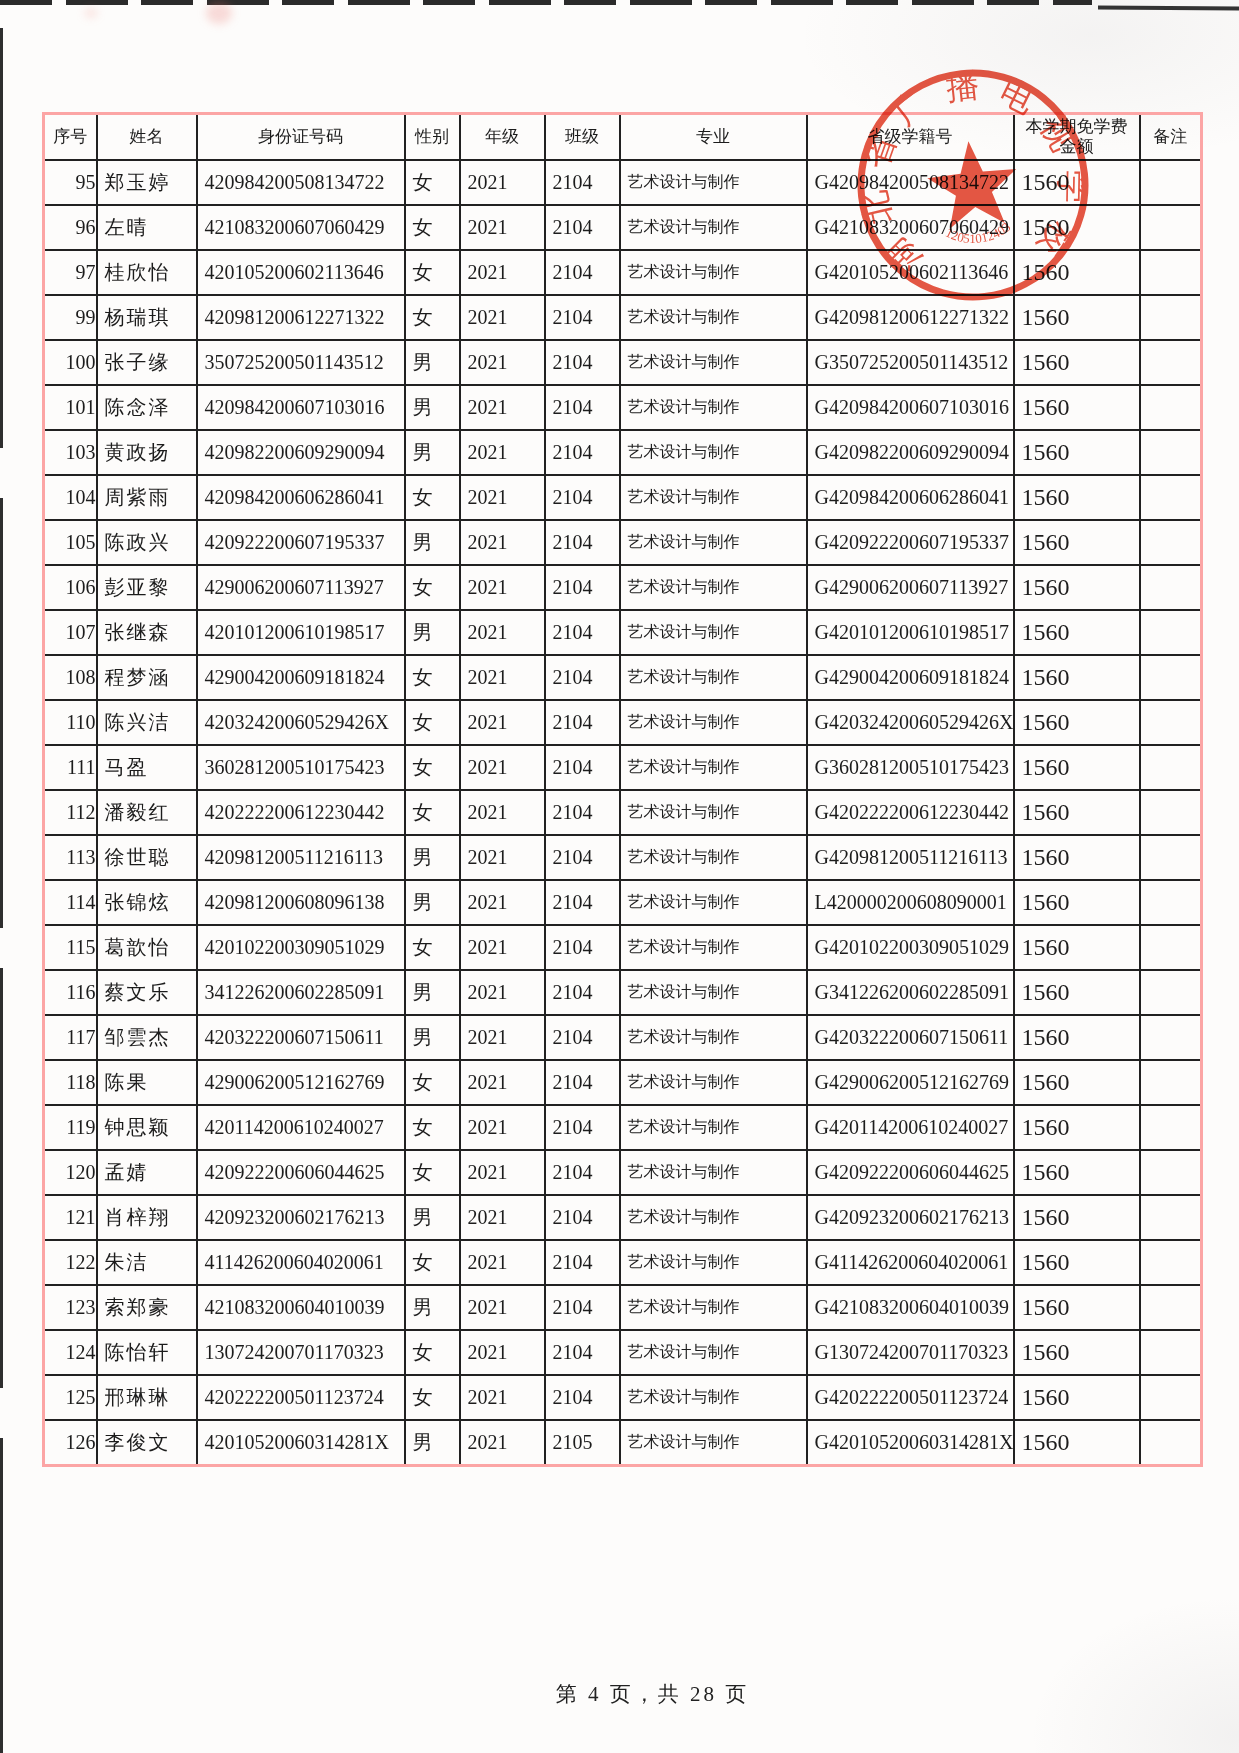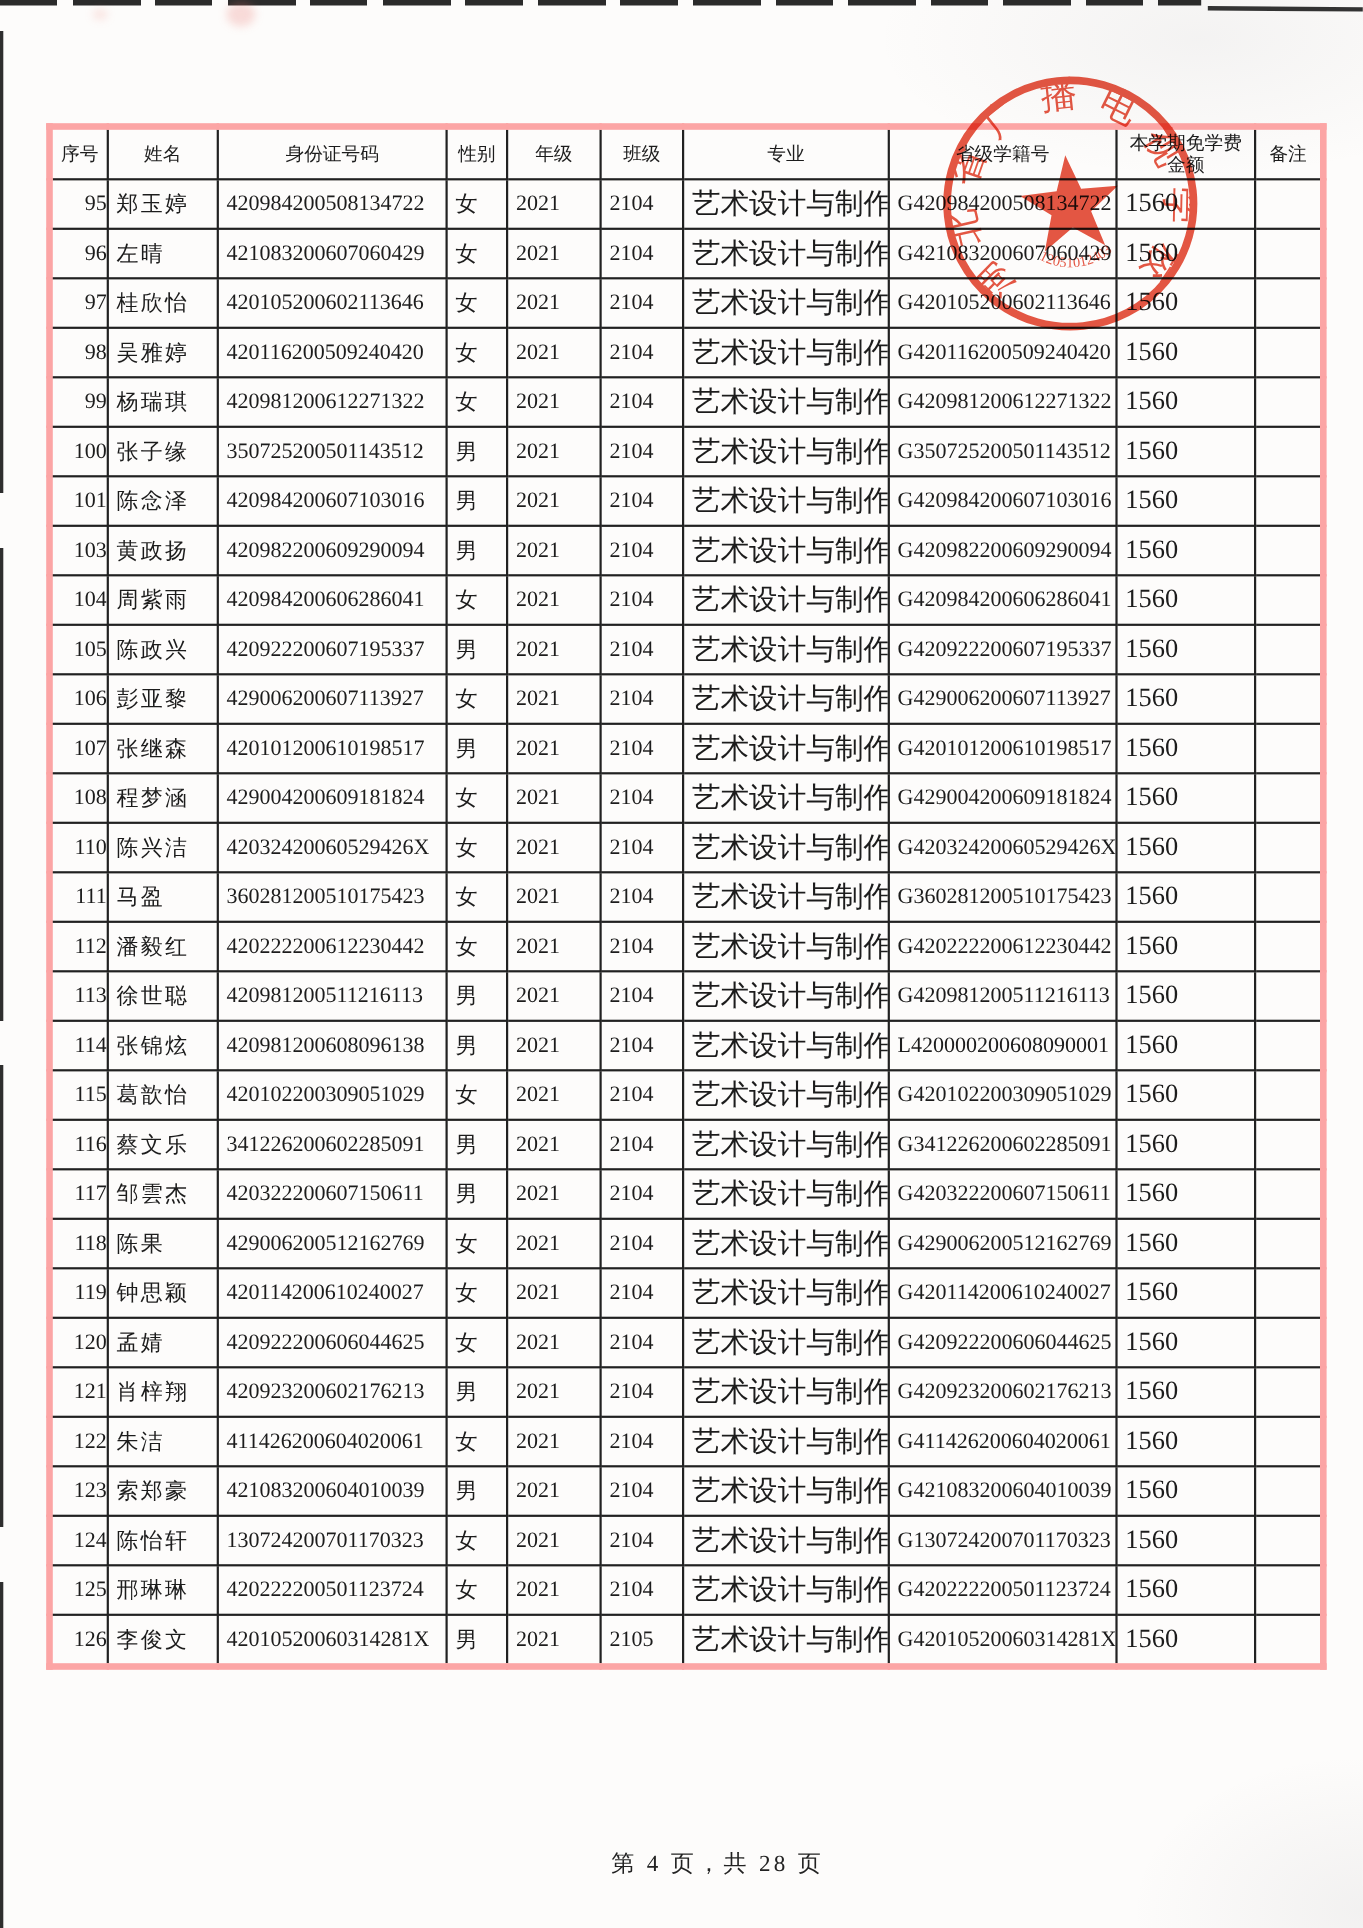--- a/index.html
+++ b/index.html
@@ -39,7 +39,7 @@
     overflow:hidden;white-space:nowrap;
     font-weight:normal;
   }
-  table.roster{border:6px solid #fca5a5;}
+  table.roster{border:3px solid #fca5a5;}
   table.roster th{
     height:40px;text-align:center;font-size:17px;white-space:pre-line;line-height:1.15;
     padding:2px 1px;

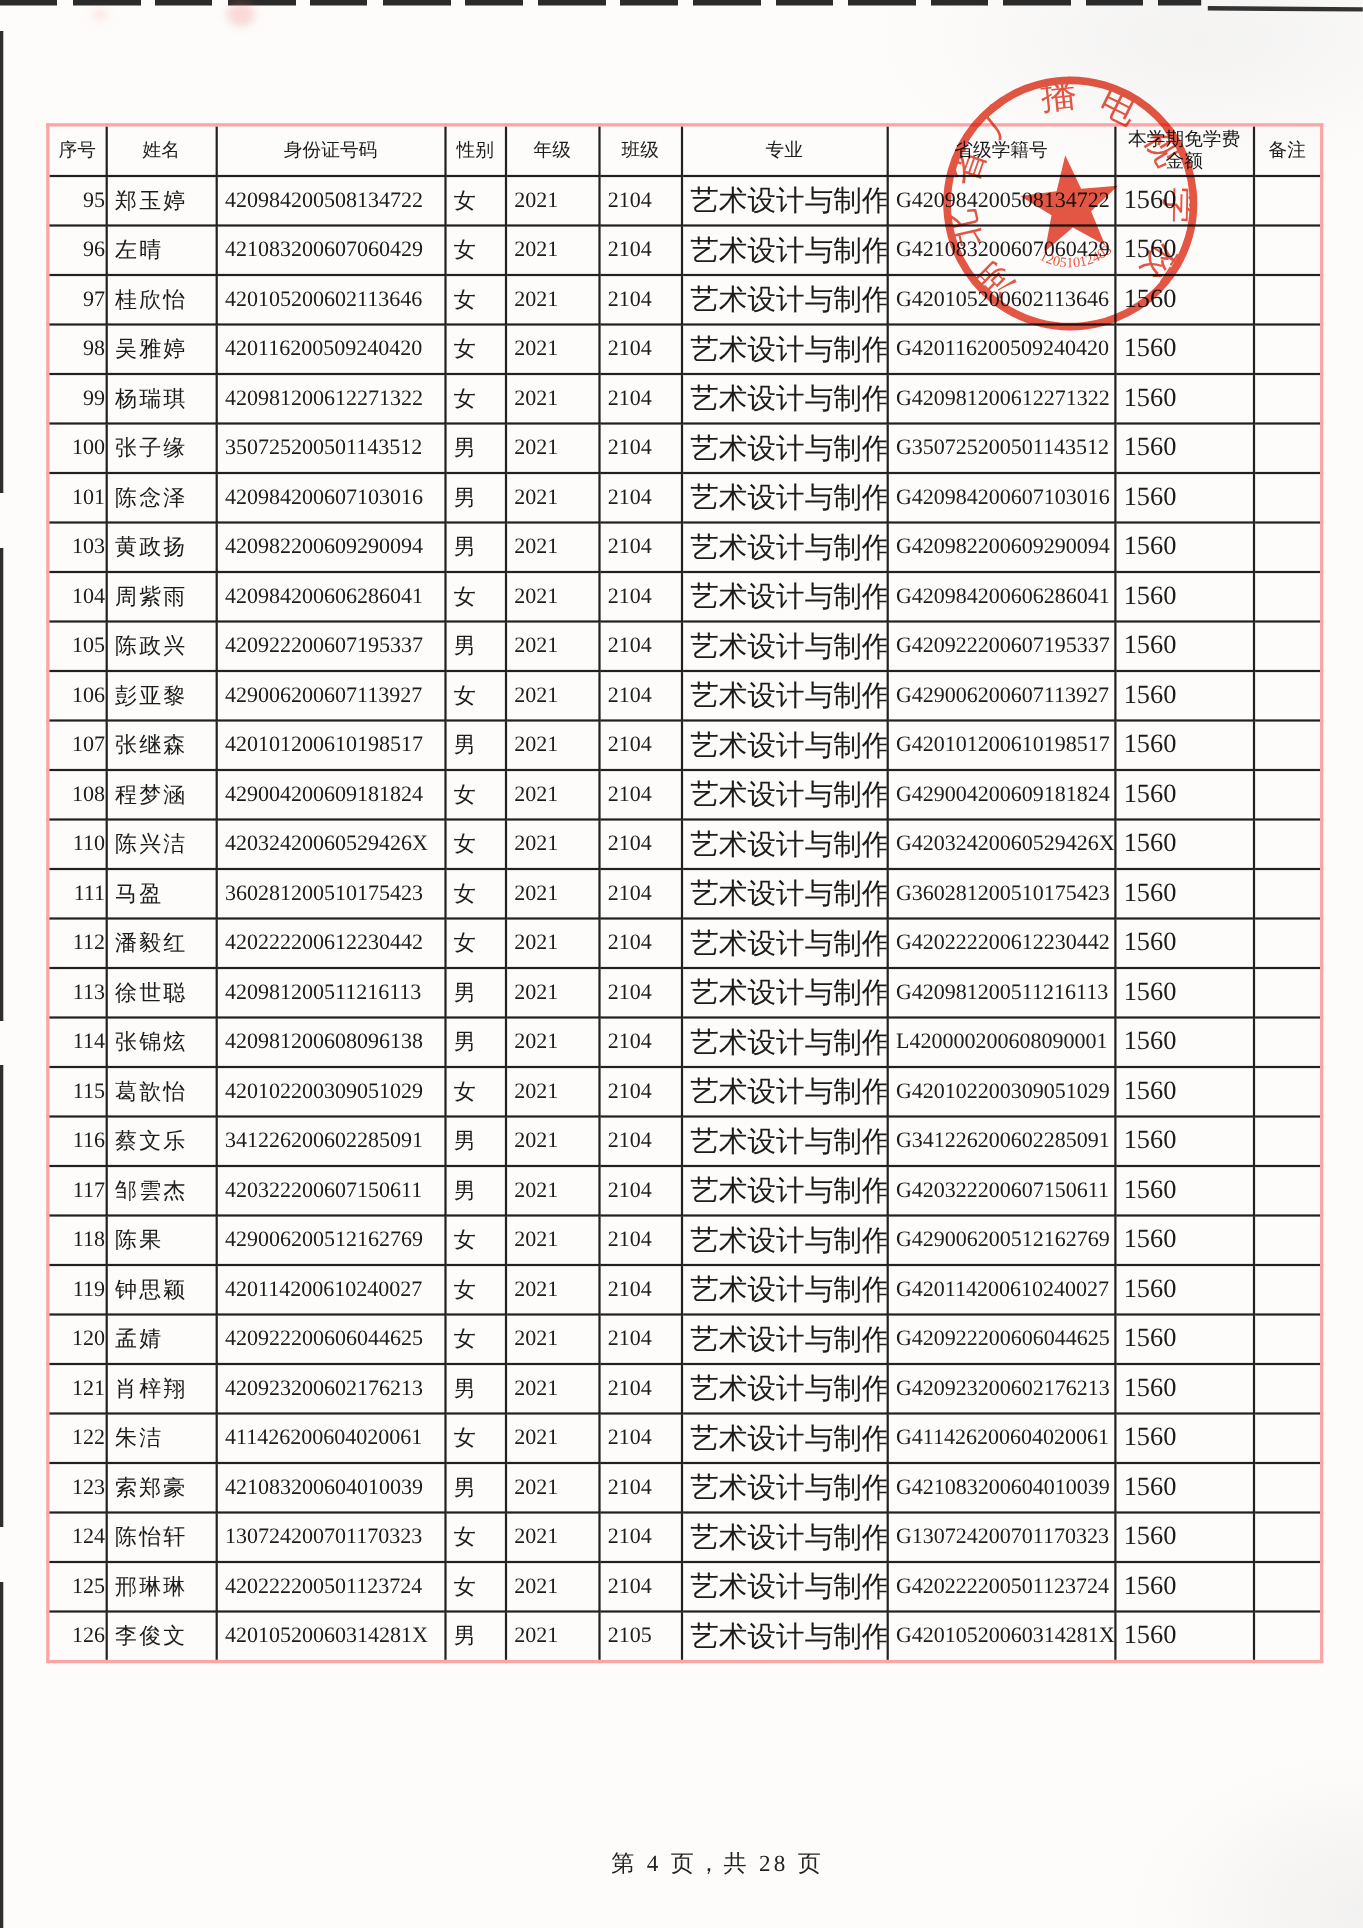--- a/index.html
+++ b/index.html
@@ -48,7 +48,7 @@
   table.roster td.c0{text-align:right;padding:0;}
   table.roster td.c1{letter-spacing:2px;}
   table.roster td.c2,table.roster td.c7{font-size:20px;letter-spacing:0px;}
-  table.roster td.c6{font-size:26px;}
+  table.roster td.c6{font-size:16px;}
   table.roster td.c8{font-size:24px;}
 
   

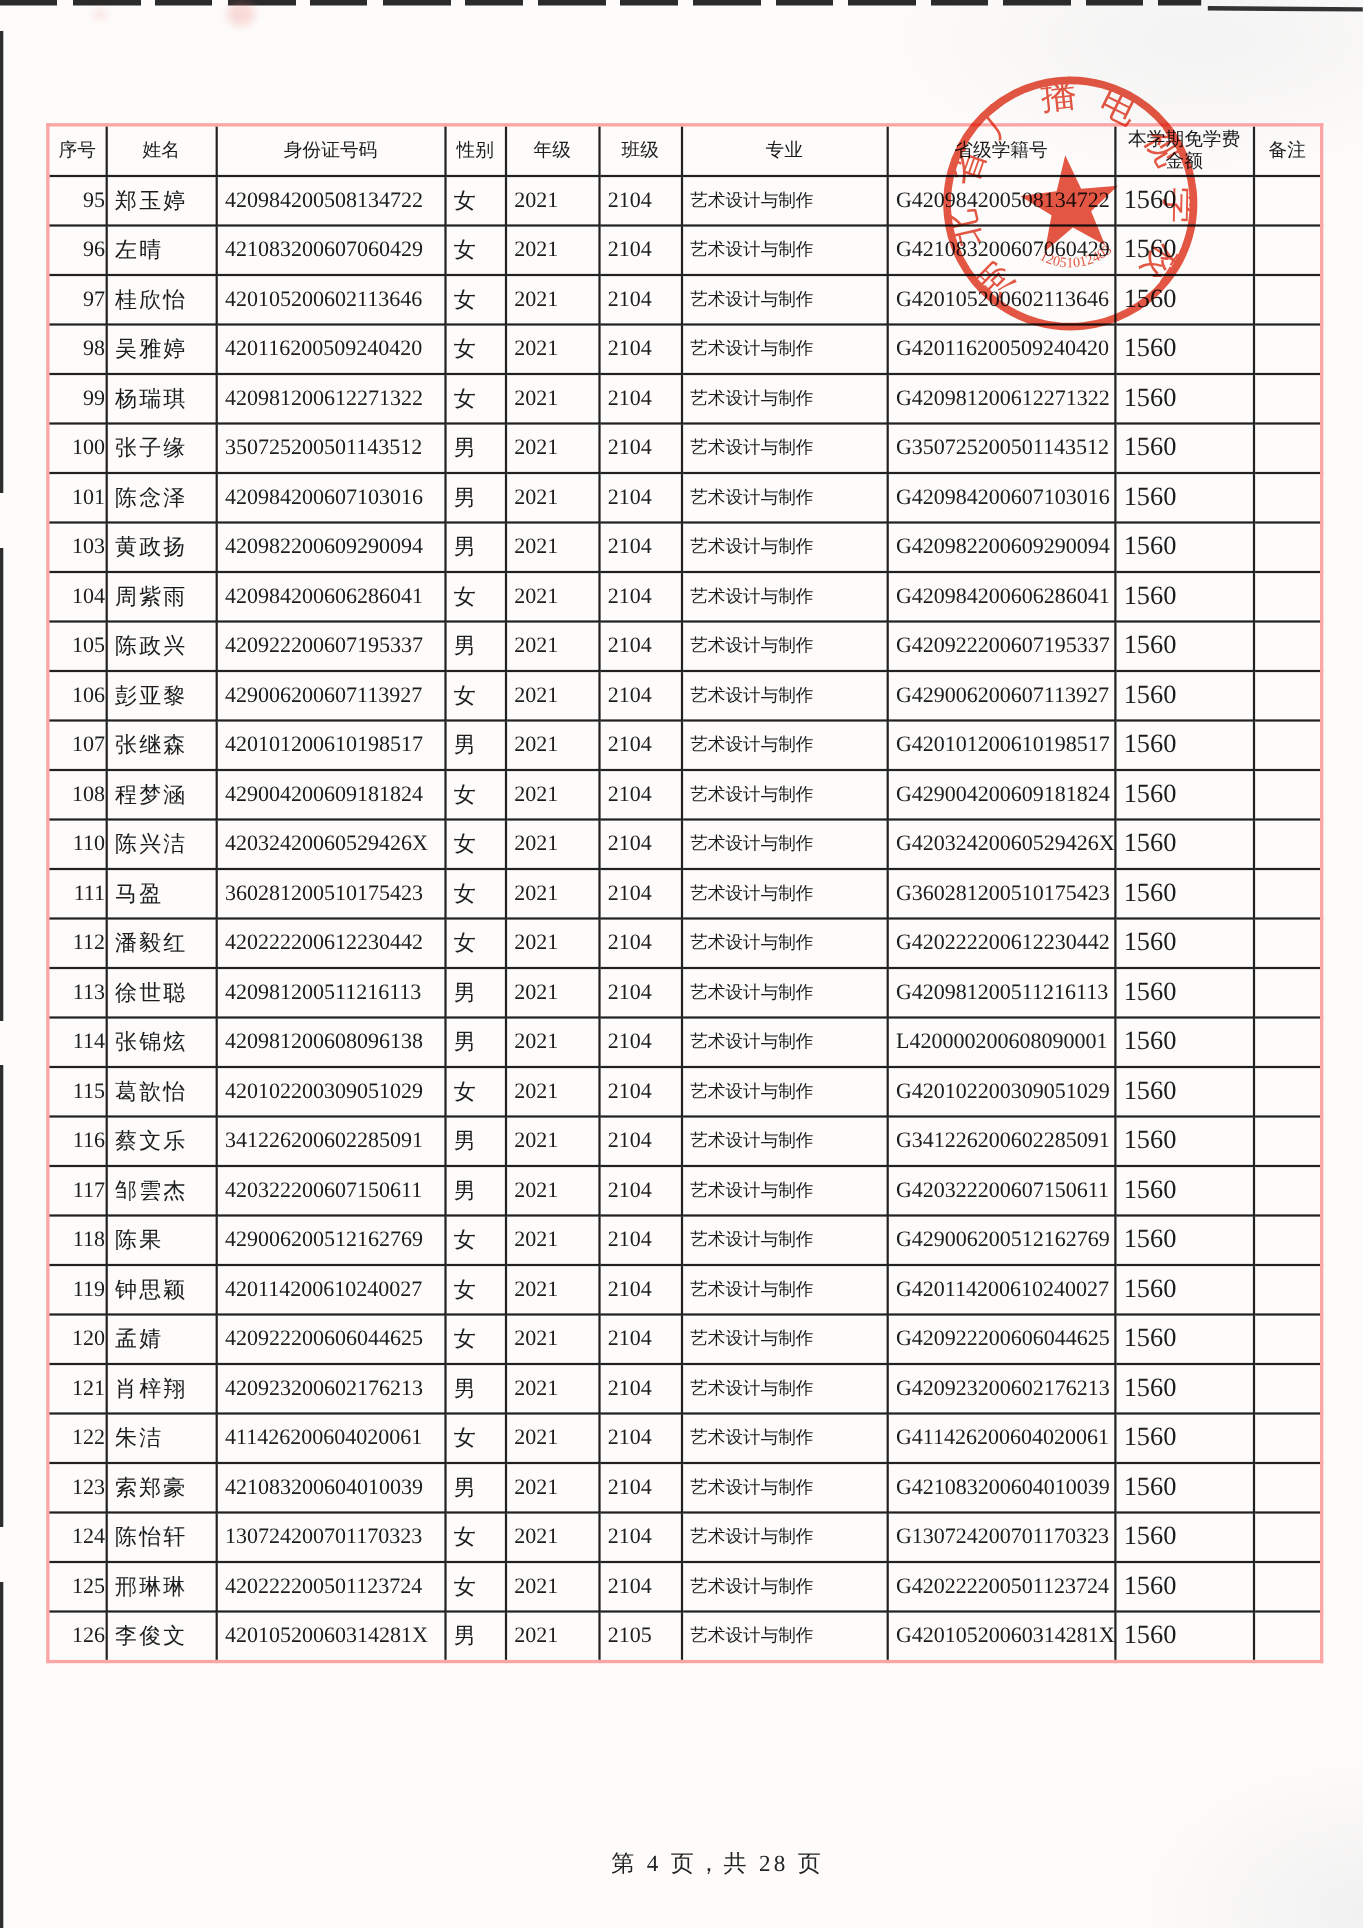--- a/index.html
+++ b/index.html
@@ -142,18 +142,6 @@
           <td class="c9"></td>
         </tr>
         <tr>
-          <td class="c0">98</td>
-          <td class="c1">吴雅婷</td>
-          <td class="c2">420116200509240420</td>
-          <td class="c3">女</td>
-          <td class="c4">2021</td>
-          <td class="c5">2104</td>
-          <td class="c6">艺术设计与制作</td>
-          <td class="c7">G420116200509240420</td>
-          <td class="c8">1560</td>
-          <td class="c9"></td>
-        </tr>
-        <tr>
           <td class="c0">99</td>
           <td class="c1">杨瑞琪</td>
           <td class="c2">420981200612271322</td>

